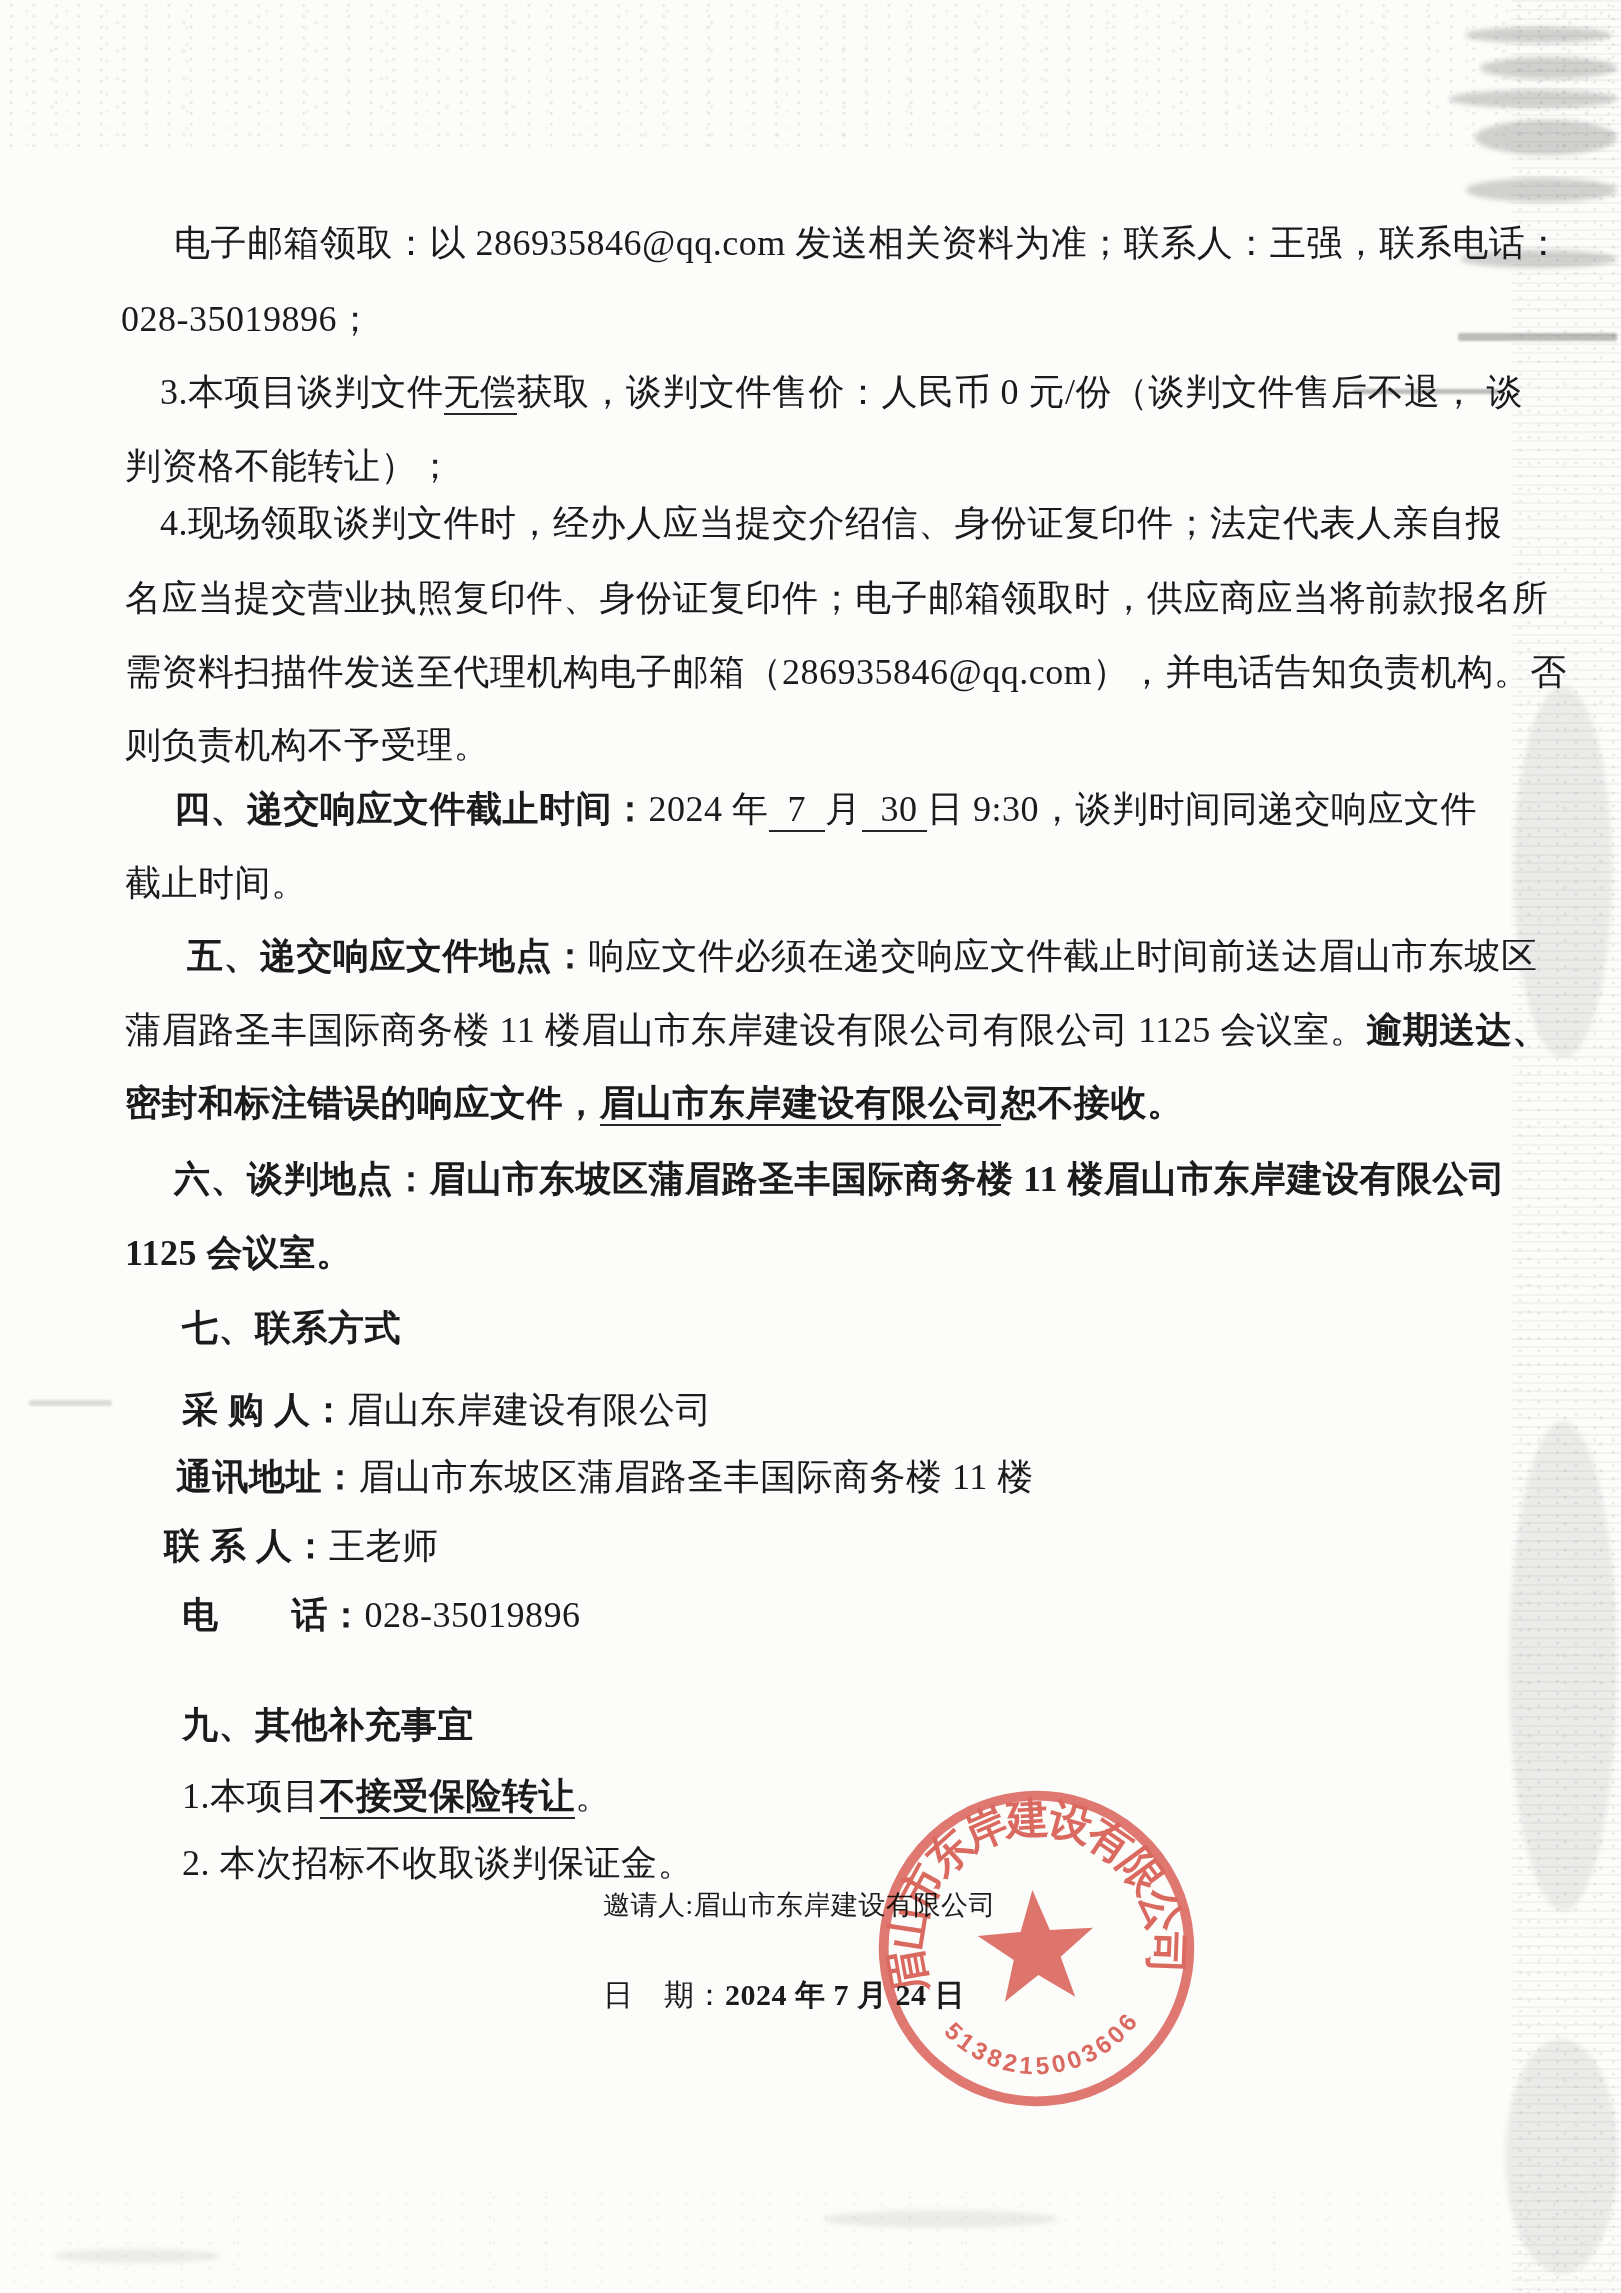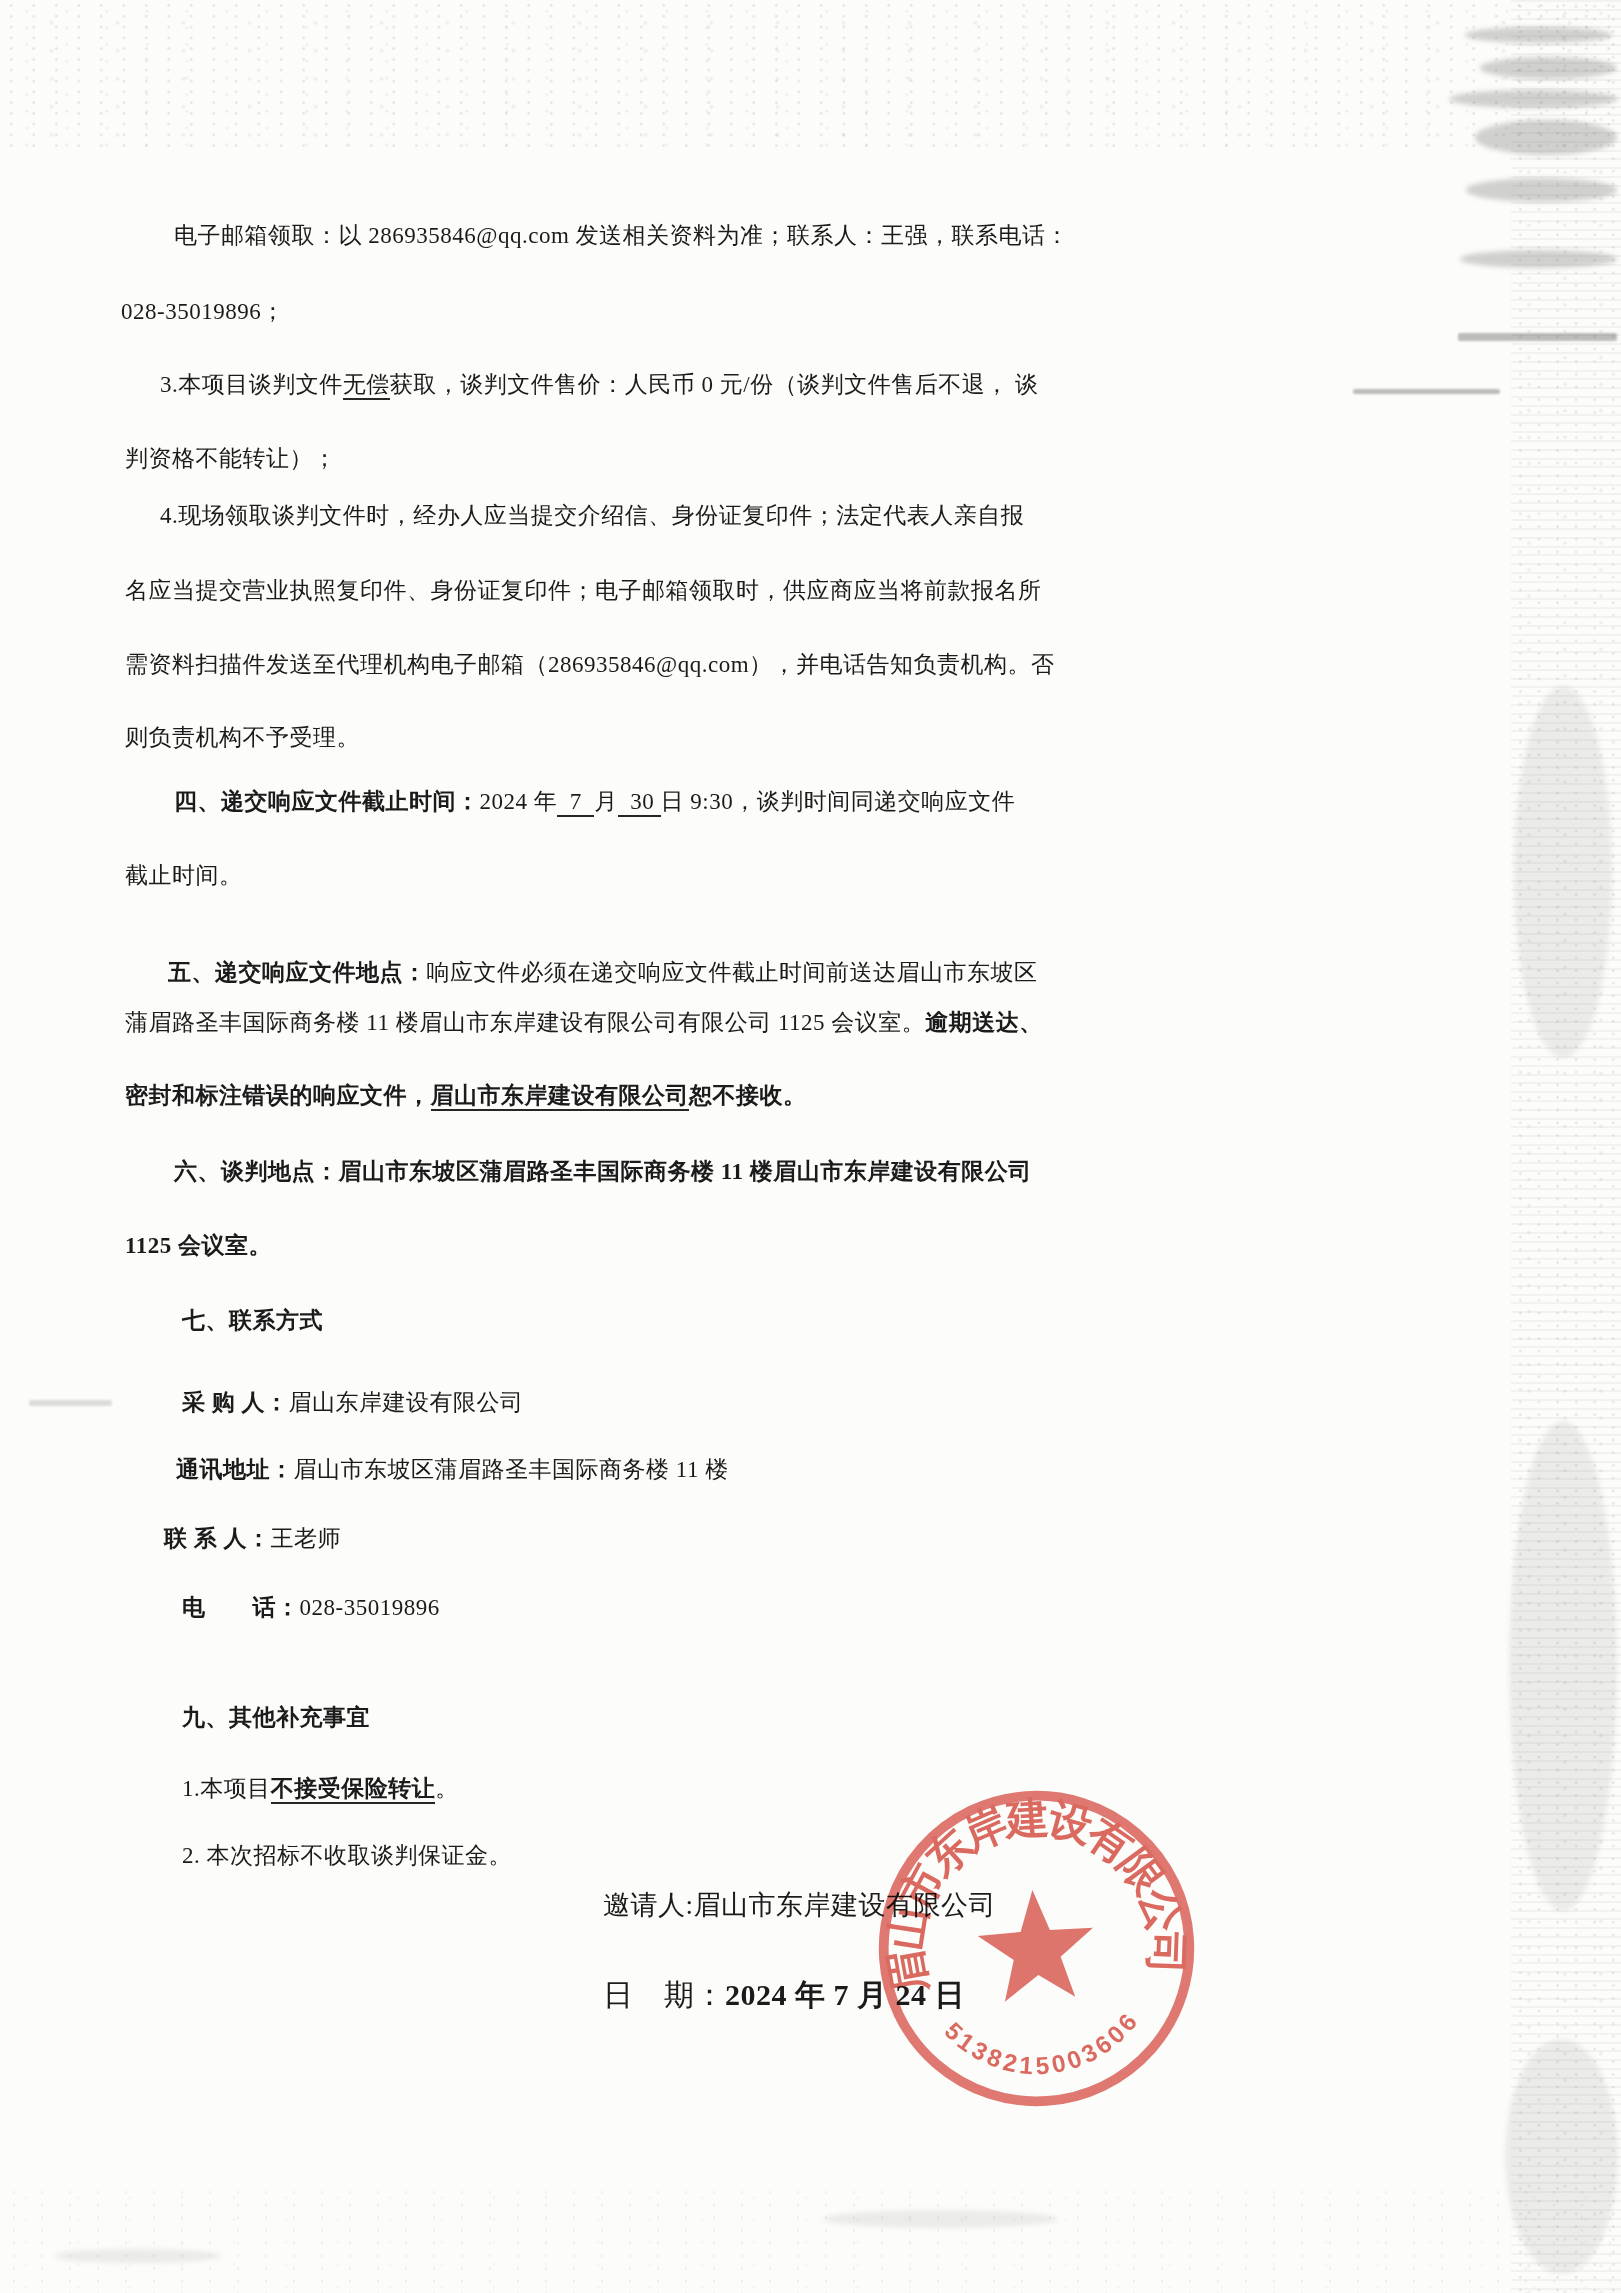--- a/index.html
+++ b/index.html
@@ -14,7 +14,7 @@
   .line{
     position:absolute;
     white-space:pre;
-    font-size:23px;
+    font-size:36px;
     line-height:1.15;
     letter-spacing:0.5px;
   }

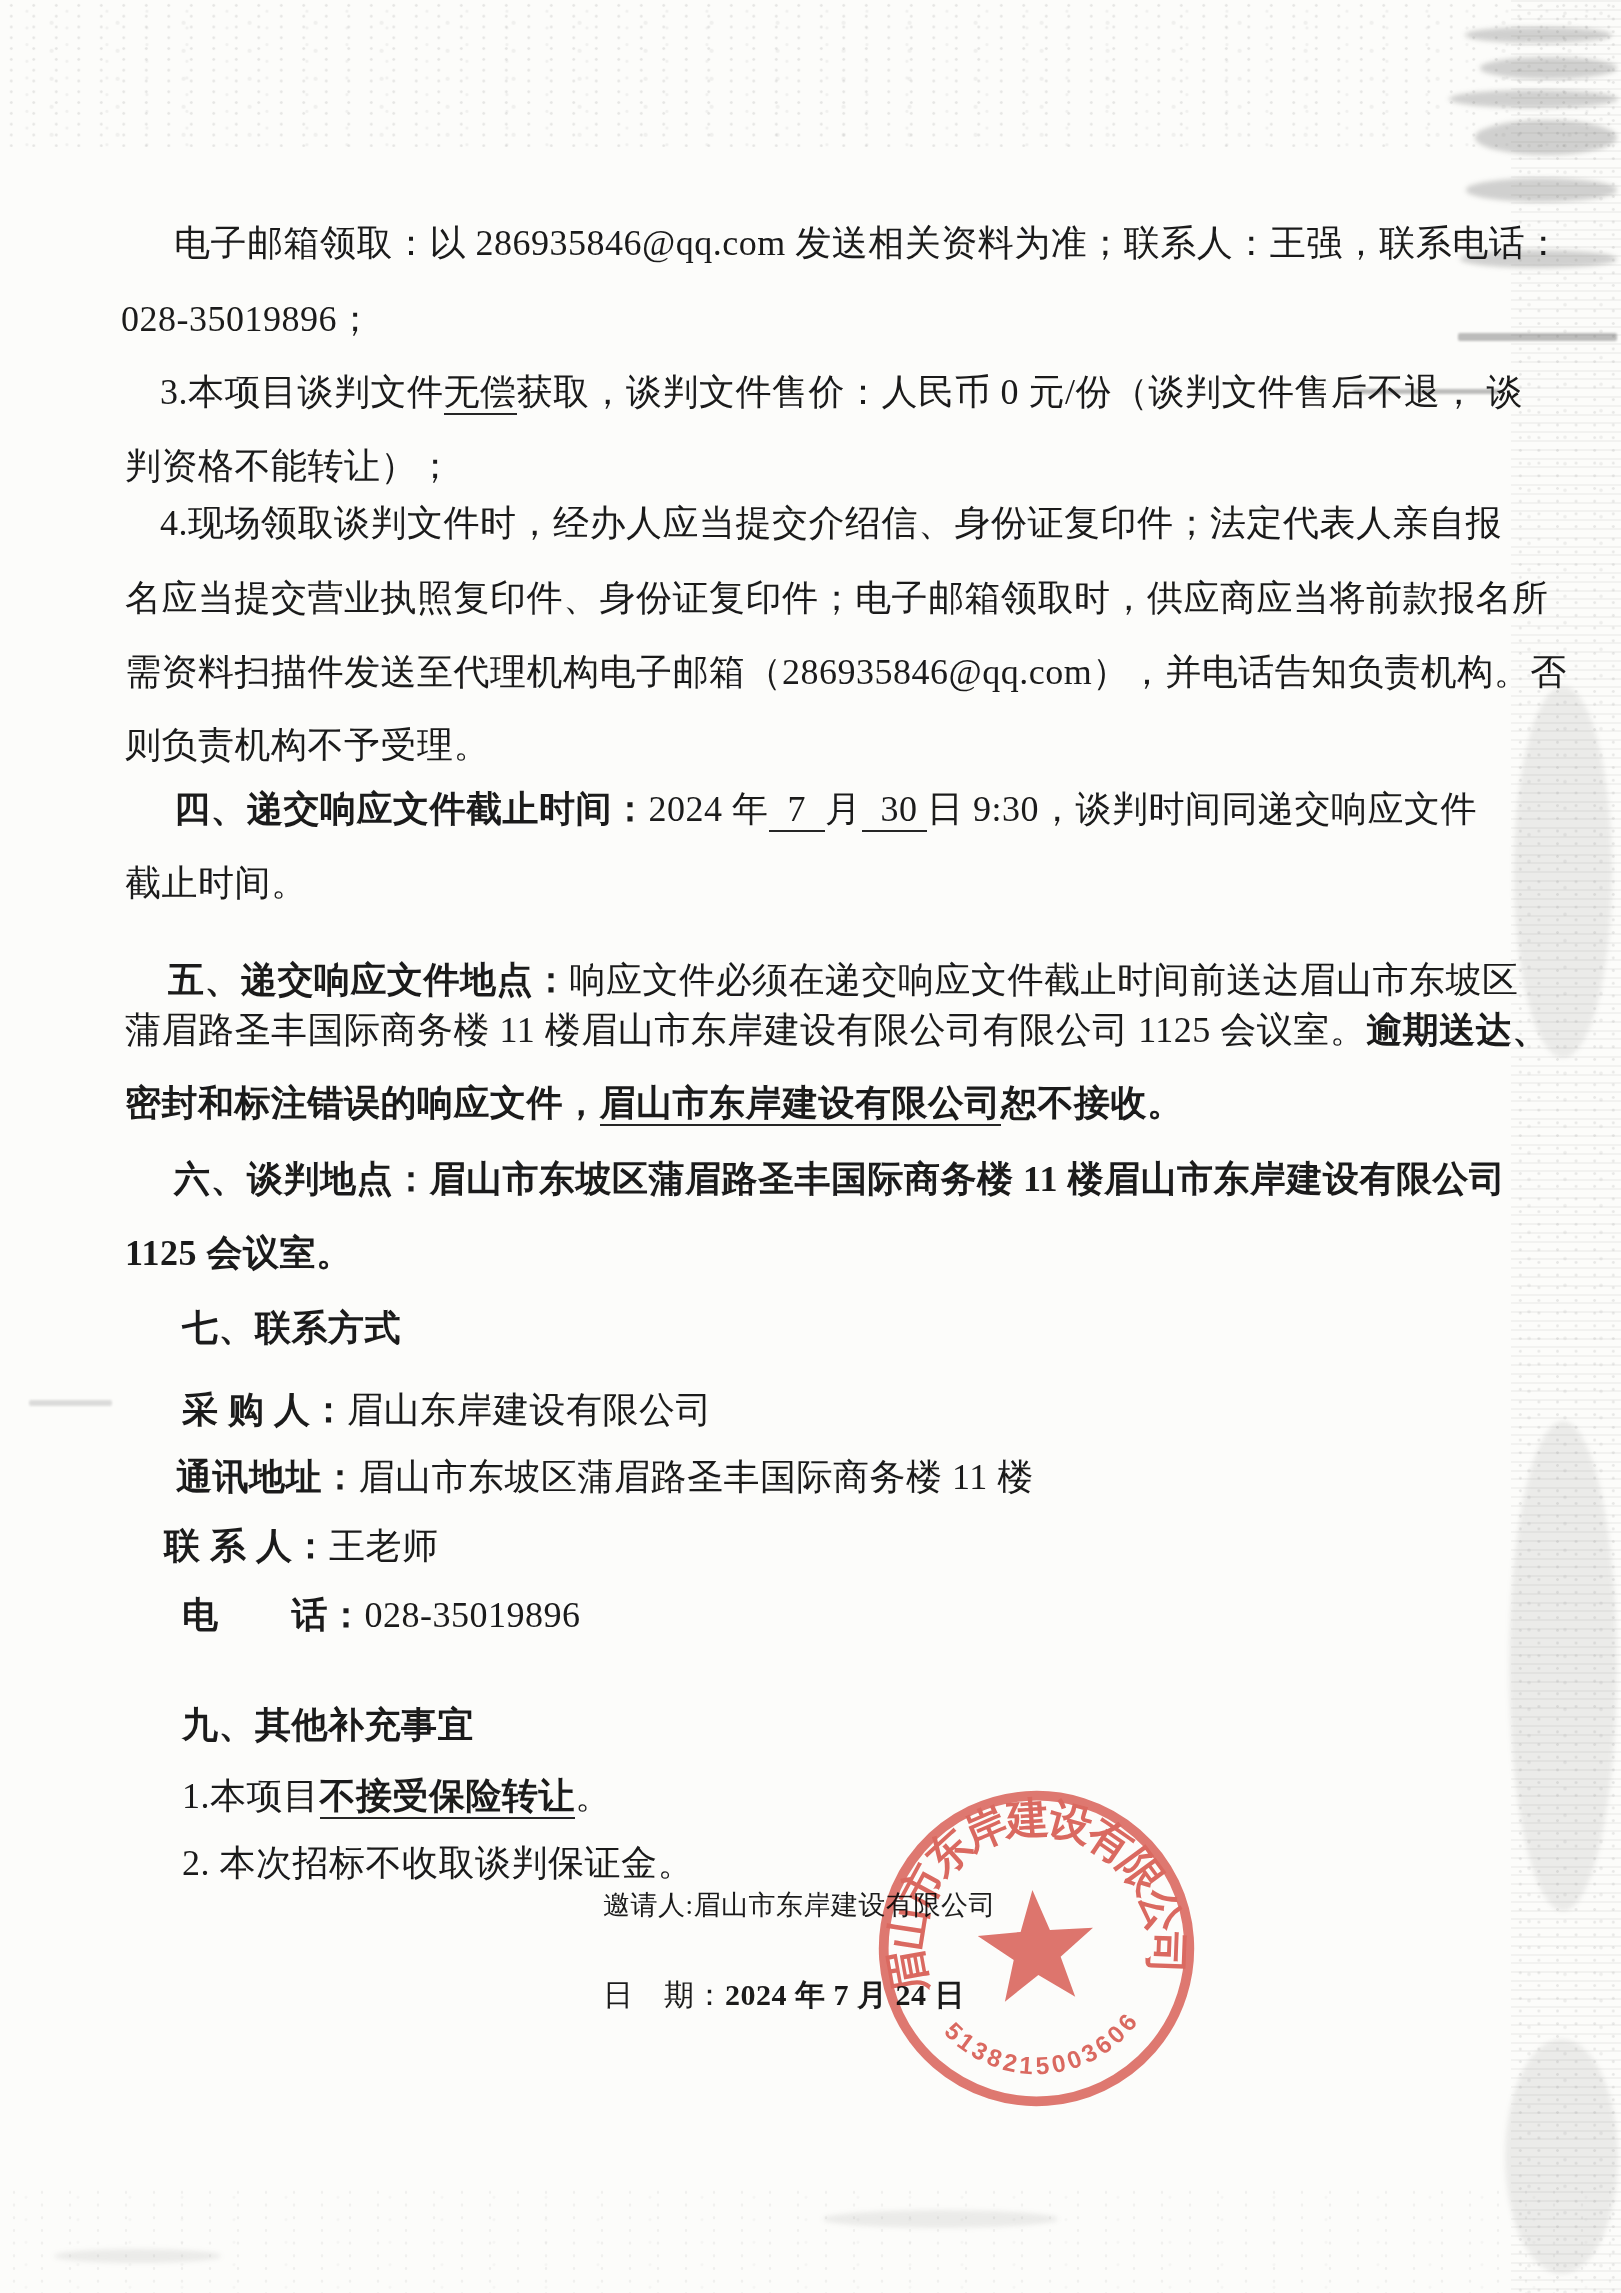--- a/index.html
+++ b/index.html
@@ -108,7 +108,7 @@
       <div class="line" style="left: 125px; top: 725px;"><span>则负责机构不予受理。</span></div>
       <div class="line" style="left: 174px; top: 789px;"><span class="b">四、递交响应文件截止时间：</span><span>2024 年</span><span class="u">  7  </span><span>月</span><span class="u">  30 </span><span>日 9:30，谈判时间同递交响应文件</span></div>
       <div class="line" style="left: 125px; top: 863px;"><span>截止时间。</span></div>
-      <div class="line" style="left: 168px; top: 936px; margin-top: 24px;"><span class="b">五、递交响应文件地点：</span><span>响应文件必须在递交响应文件截止时间前送达眉山市东坡区</span></div>
+      <div class="line" style="left: 187px; top: 936px;"><span class="b">五、递交响应文件地点：</span><span>响应文件必须在递交响应文件截止时间前送达眉山市东坡区</span></div>
       <div class="line" style="left: 125px; top: 1010px;"><span>蒲眉路圣丰国际商务楼 11 楼眉山市东岸建设有限公司有限公司 1125 会议室。</span><span class="b">逾期送达、</span></div>
       <div class="line" style="left: 125px; top: 1083px;"><span class="b">密封和标注错误的响应文件，</span><span class="b u">眉山市东岸建设有限公司</span><span class="b">恕不接收。</span></div>
       <div class="line" style="left: 174px; top: 1159px;"><span class="b">六、谈判地点：眉山市东坡区蒲眉路圣丰国际商务楼 11 楼眉山市东岸建设有限公司</span></div>

